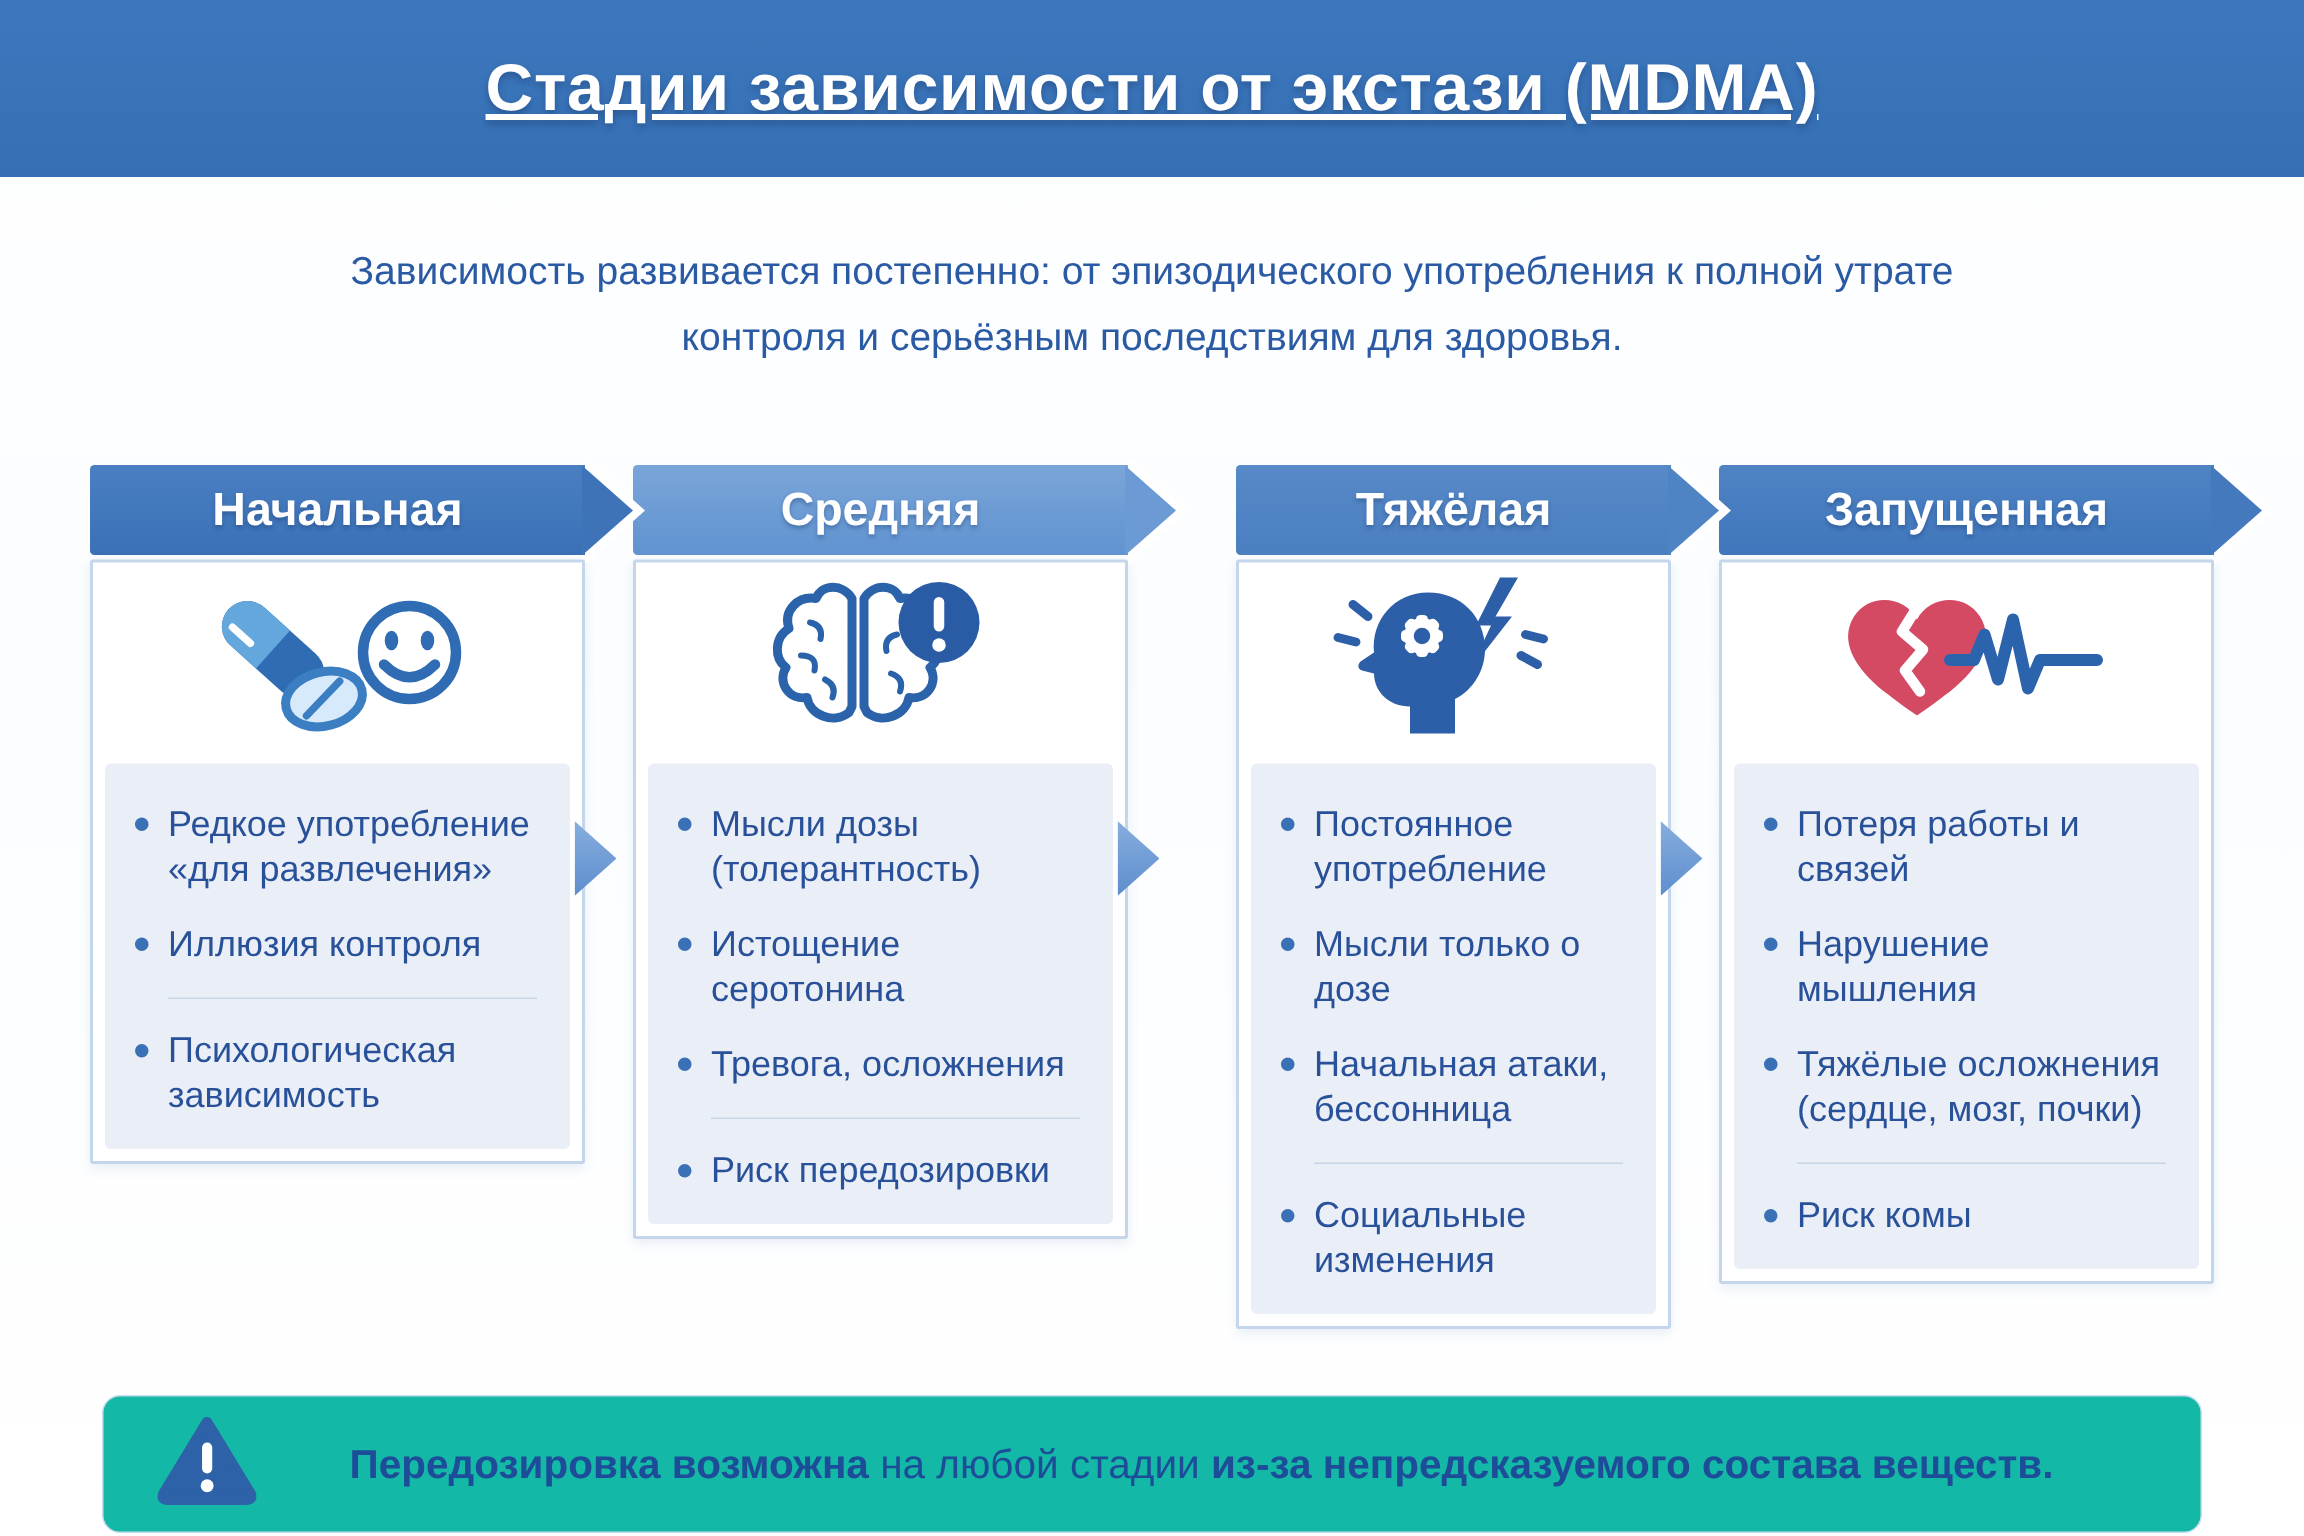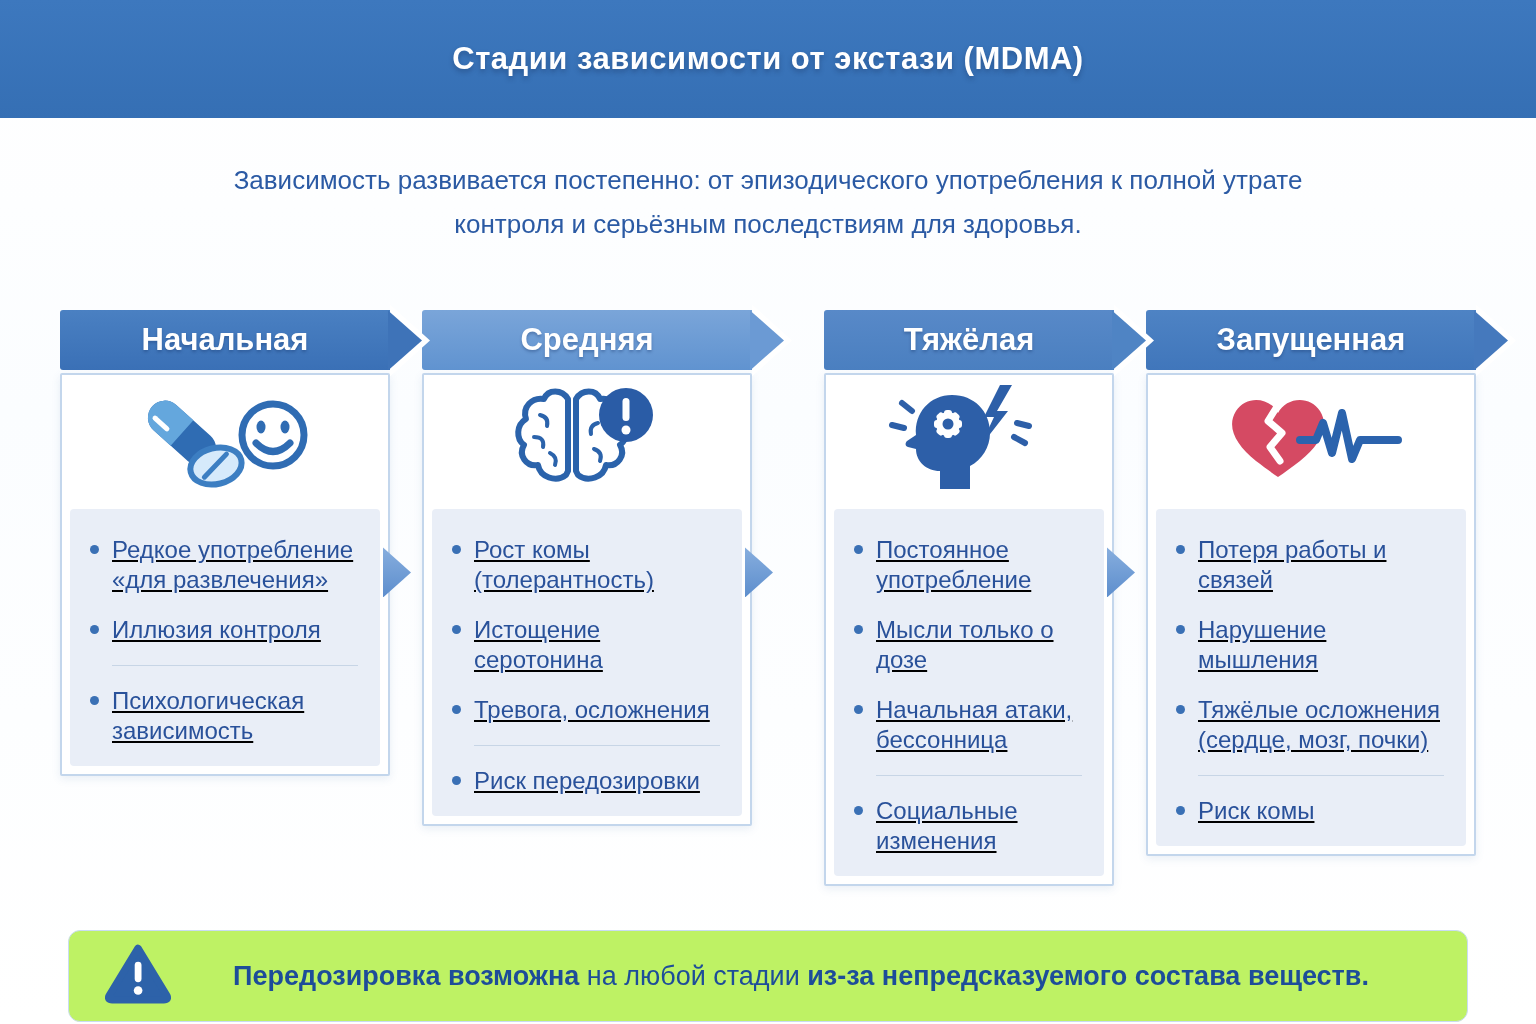--- a/index.html
+++ b/index.html
@@ -16,8 +16,9 @@
     display:flex; align-items:center; justify-content:center;
   }
   .page-title {
-    color:#ffffff; font-size:31px; font-weight:bold; letter-spacing:.5px;
+    color:#ffffff; font-size:44px; font-weight:bold; letter-spacing:.5px;
     text-shadow:0 3px 5px rgba(20,40,80,.35);
+    text-decoration:underline;
   }
 
   

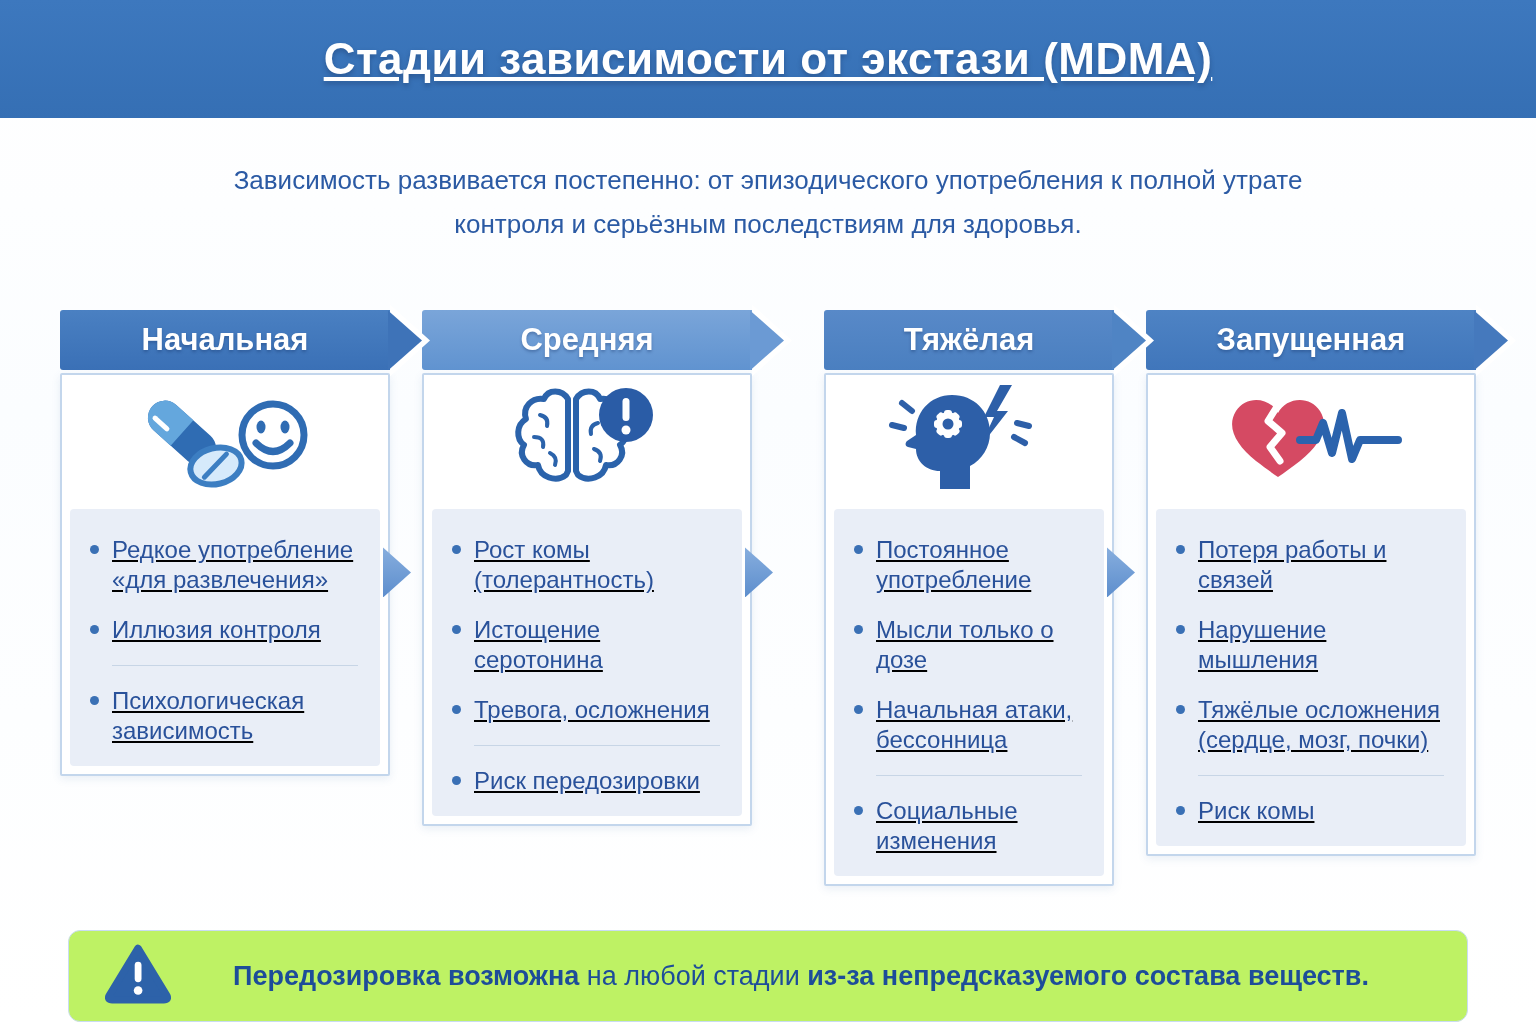--- a/index.html
+++ b/index.html
@@ -66,7 +66,6 @@
     margin-top:3px; background:#ffffff;
     border:2px solid #c3d6ec; border-radius:2px;
     box-shadow:0 3px 8px rgba(80,120,170,.12);
-    text-decoration:underline;
   }
   .icon-box { height:126px; display:flex; align-items:center; justify-content:center; }
   .panel {

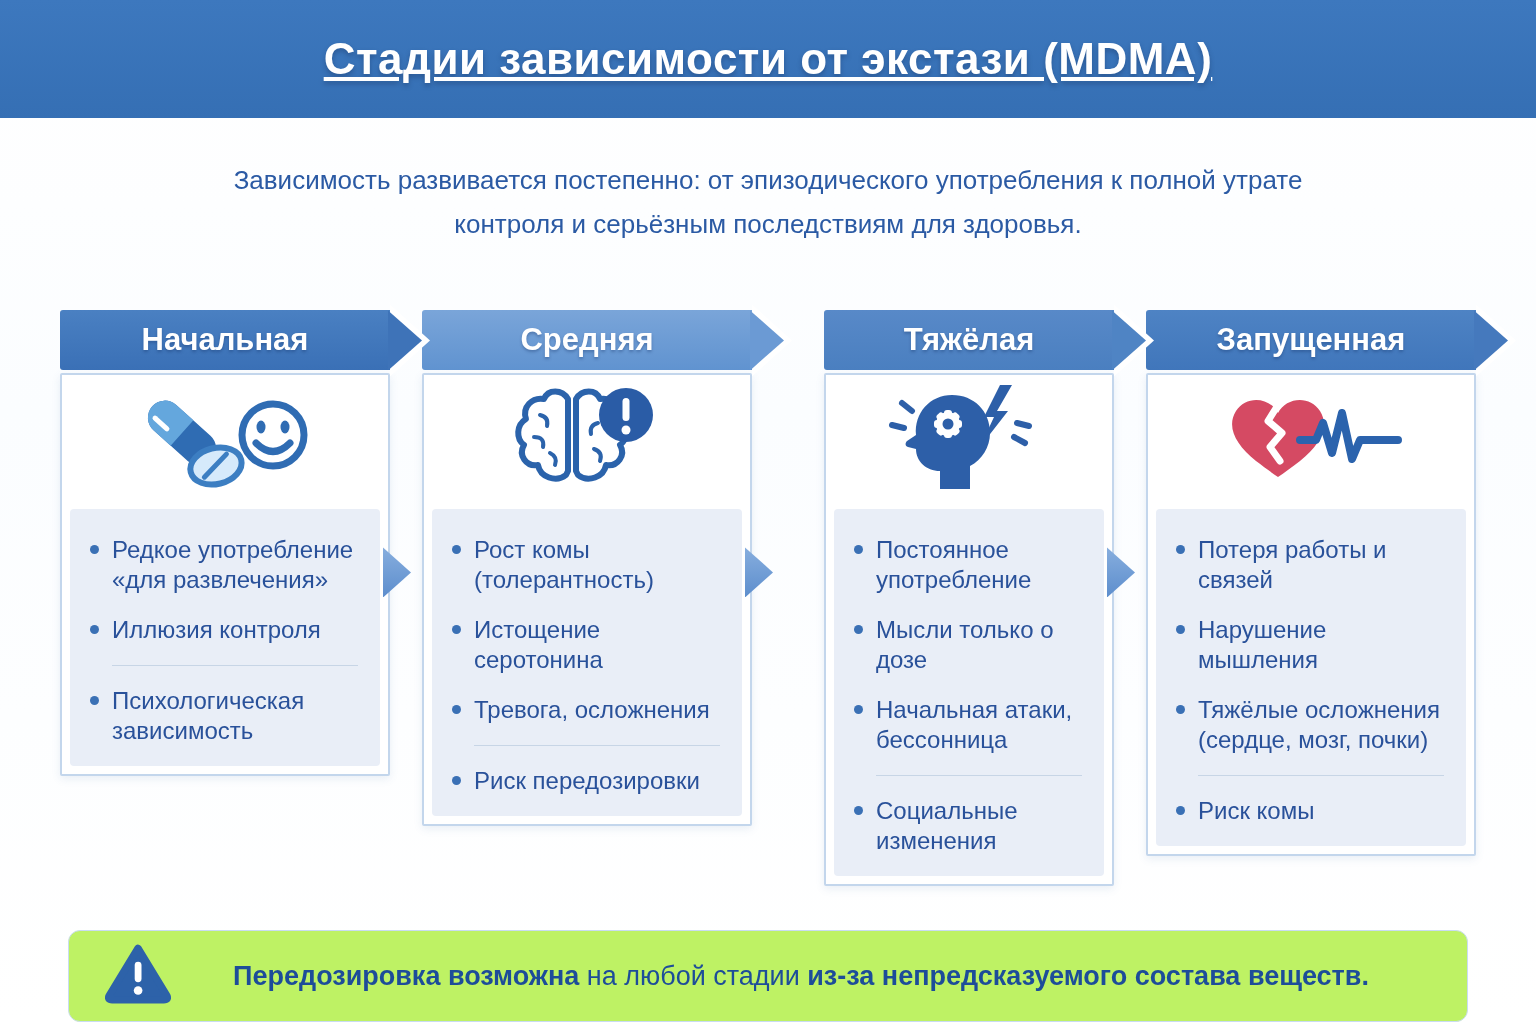--- a/index.html
+++ b/index.html
@@ -188,7 +188,7 @@
       <div class="panel">
         <div class="item">
             <span class="dot"></span>
-            <span class="txt">Рост комы (толерантность)</span>
+            <span class="txt">Мысли дозы (толерантность)</span>
           </div>
         <div class="item">
             <span class="dot"></span>

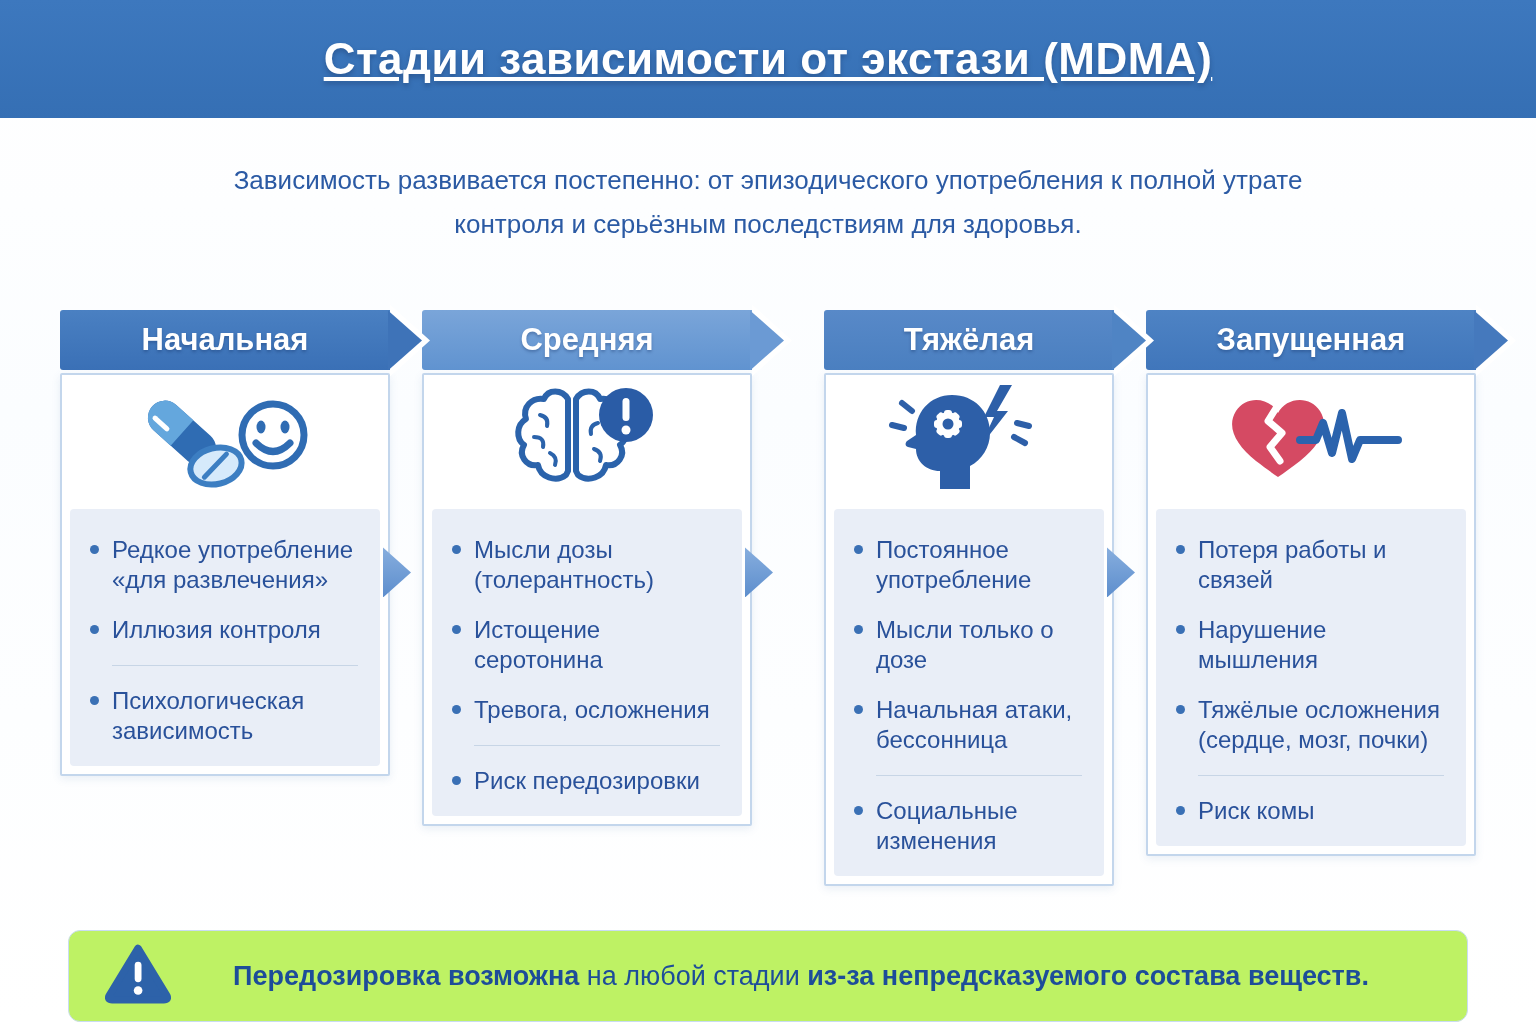--- a/index.html
+++ b/index.html
@@ -87,7 +87,7 @@
   
   .warning {
     margin:44px 68px 0; height:92px;
-    background:#bef264; border:1px solid #c9dcf2; border-radius:12px;
+    background:#14b8a6; border:1px solid #c9dcf2; border-radius:12px;
     display:flex; align-items:center; padding:0 36px;
   }
   .warning-text { flex:1; text-align:center; font-size:27px; color:#1d4d99; }

